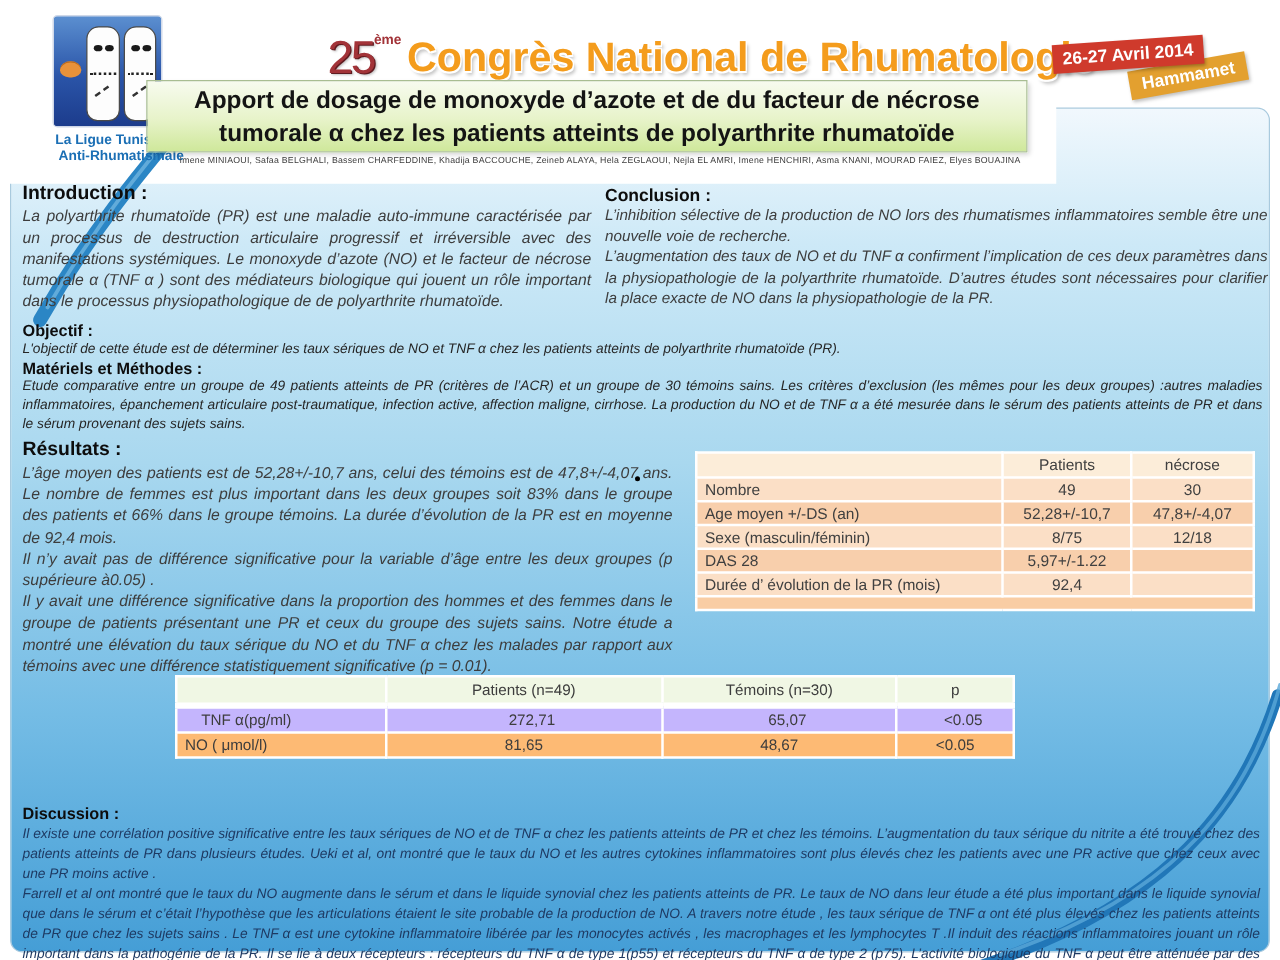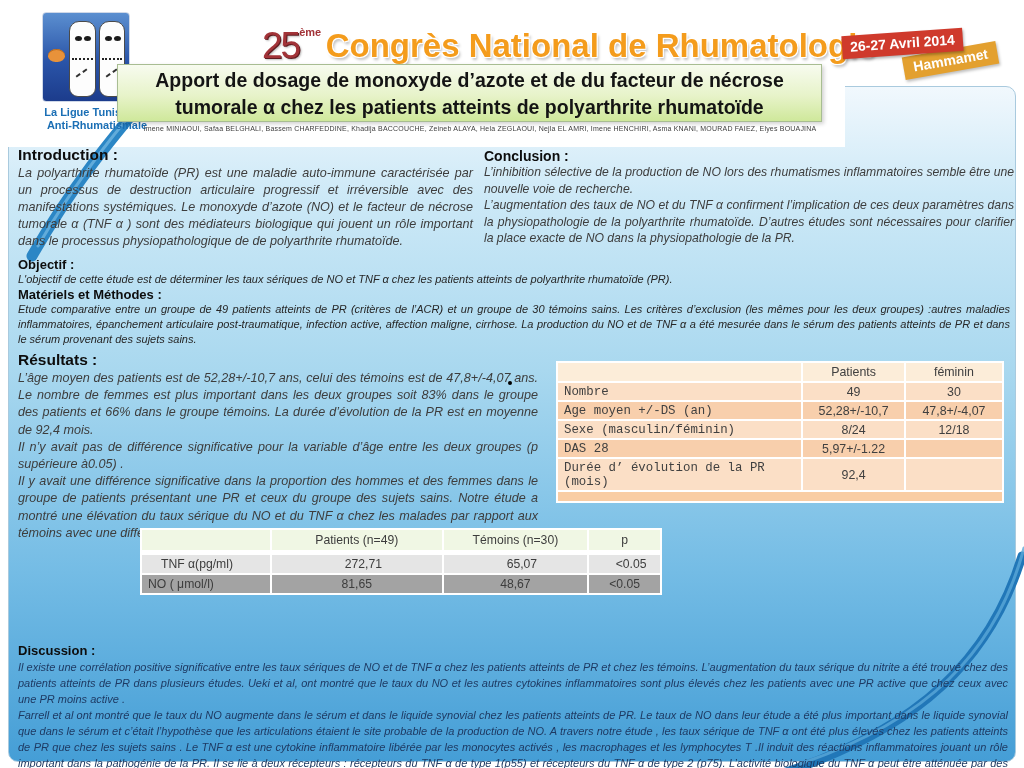--- a/index.html
+++ b/index.html
@@ -211,7 +211,7 @@
         <tr>
           <th></th>
           <th>Patients</th>
-          <th>féminin</th>
+          <th>nécrose</th>
         </tr>
       </thead>
       <tbody>

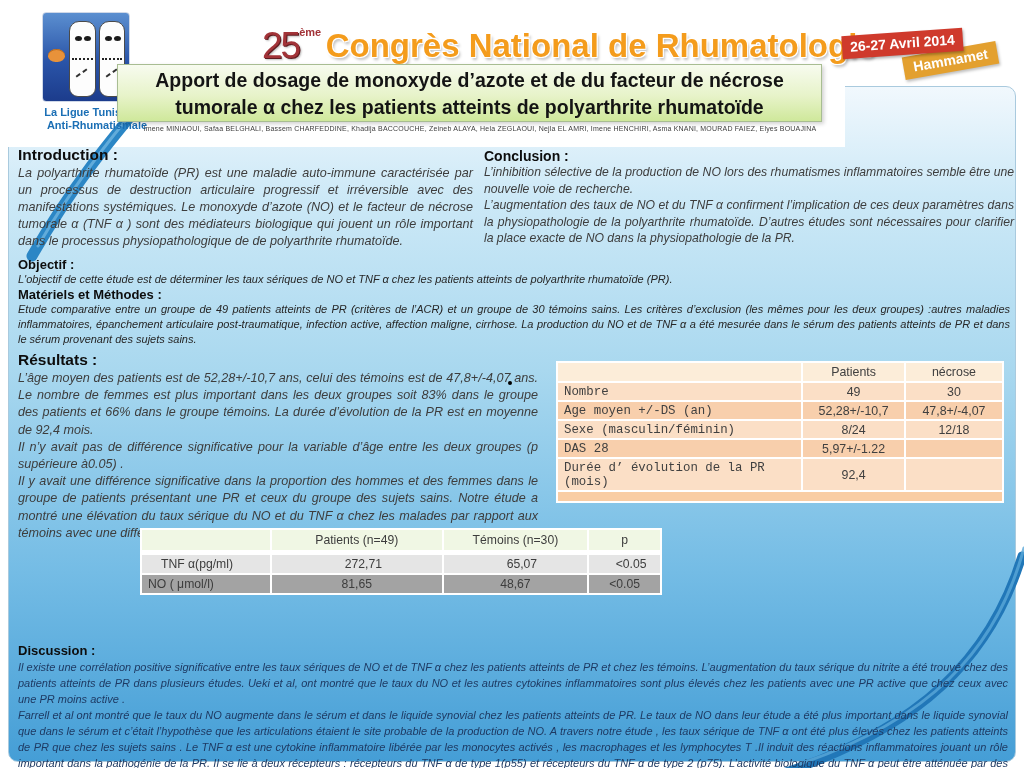--- a/index.html
+++ b/index.html
@@ -106,7 +106,7 @@
   .t1 th { background:#fcedd9; font-weight:normal; padding:2px 6px; text-align:center; }
   .t1 td { padding:1.5px 6px; text-align:center; height:19px; }
   .t1 td:first-child { text-align:left; }
-  .t1 th:nth-child(1), .t1 td:nth-child(1) { width:55%;font-family:Liberation Mono, monospace; }
+  .t1 th:nth-child(1), .t1 td:nth-child(1) { width:55%; }
   .t1 th:nth-child(2), .t1 td:nth-child(2) { width:23%; }
   .t1 th:nth-child(3), .t1 td:nth-child(3) { width:22%; }
   .t1 tbody tr:nth-child(odd) td { background:#fbdfc6; }

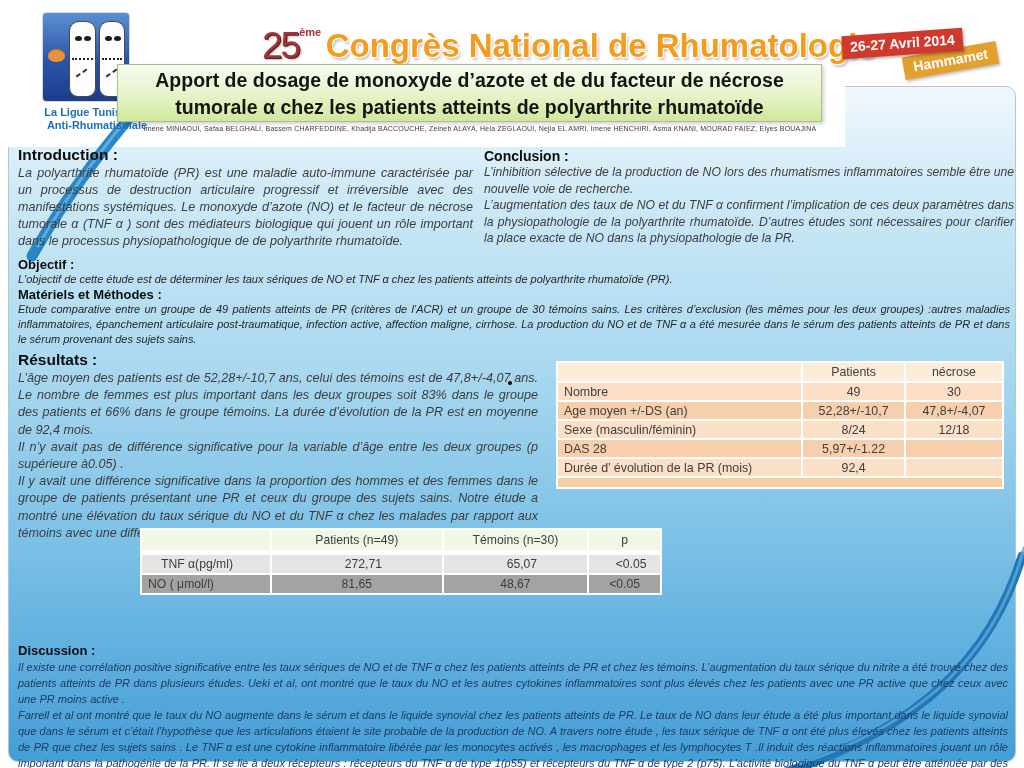--- a/index.html
+++ b/index.html
@@ -227,7 +227,7 @@
         </tr>
         <tr>
           <td>Sexe (masculin/féminin)</td>
-          <td>8/24</td>
+          <td>8/75</td>
           <td>12/18</td>
         </tr>
         <tr>

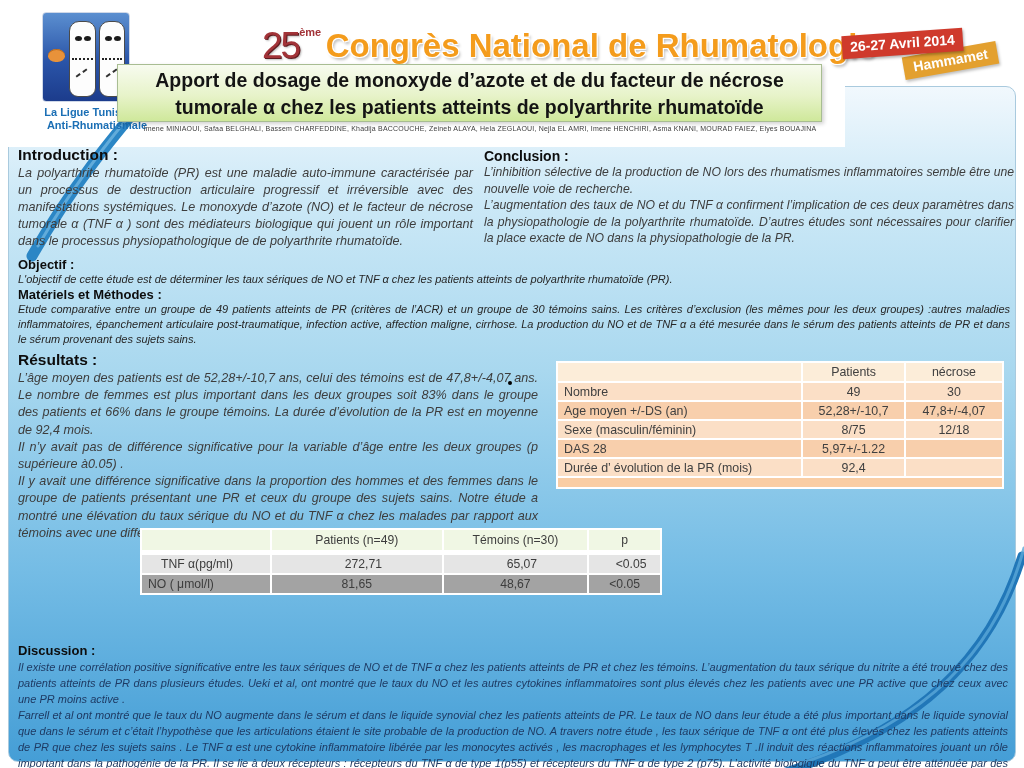--- a/index.html
+++ b/index.html
@@ -112,7 +112,7 @@
   .t1 tbody tr:nth-child(odd) td { background:#fbdfc6; }
   .t1 tbody tr:nth-child(even) td { background:#f8cfac; }
   .t1 tfoot td { background:#f9cda4; height:11px; padding:0; }
-  .t2 { left:140px; top:528px; width:522px; font-size:12.2px; color:#3d3d3d; }
+  .t2 { left:140px; top:540px; width:672px; font-size:12.2px; color:#3d3d3d; }
   .t2 th { background:#f0f7e4; font-weight:normal; padding:3px 6px; text-align:center; border-bottom:5px solid #fff; }
   .t2 td { padding:2px 6px; text-align:center; height:19px; }
   .t2 td:first-child { text-align:left; }

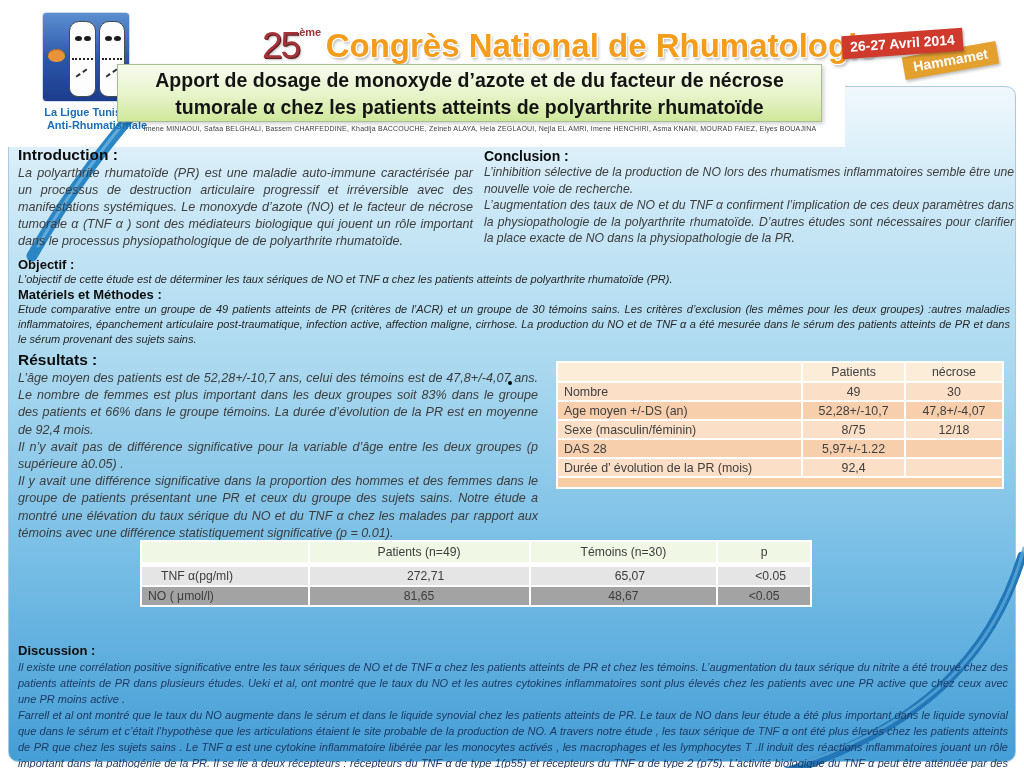--- a/index.html
+++ b/index.html
@@ -120,7 +120,7 @@
   .t2 th:nth-child(2), .t2 td:nth-child(2) { width:33%; }
   .t2 th:nth-child(3), .t2 td:nth-child(3) { width:28%; }
   .t2 th:nth-child(4), .t2 td:nth-child(4) { width:14%; }
-  .t2 tbody tr:nth-child(1) td { background:#e5e5e5;padding-left:19px; }
+  .t2 tbody tr:nth-child(1) td { background:#c4b5fd;padding-left:19px; }
   .t2 tbody tr:nth-child(2) td { background:#a3a3a3; }
 </style>
 </head>

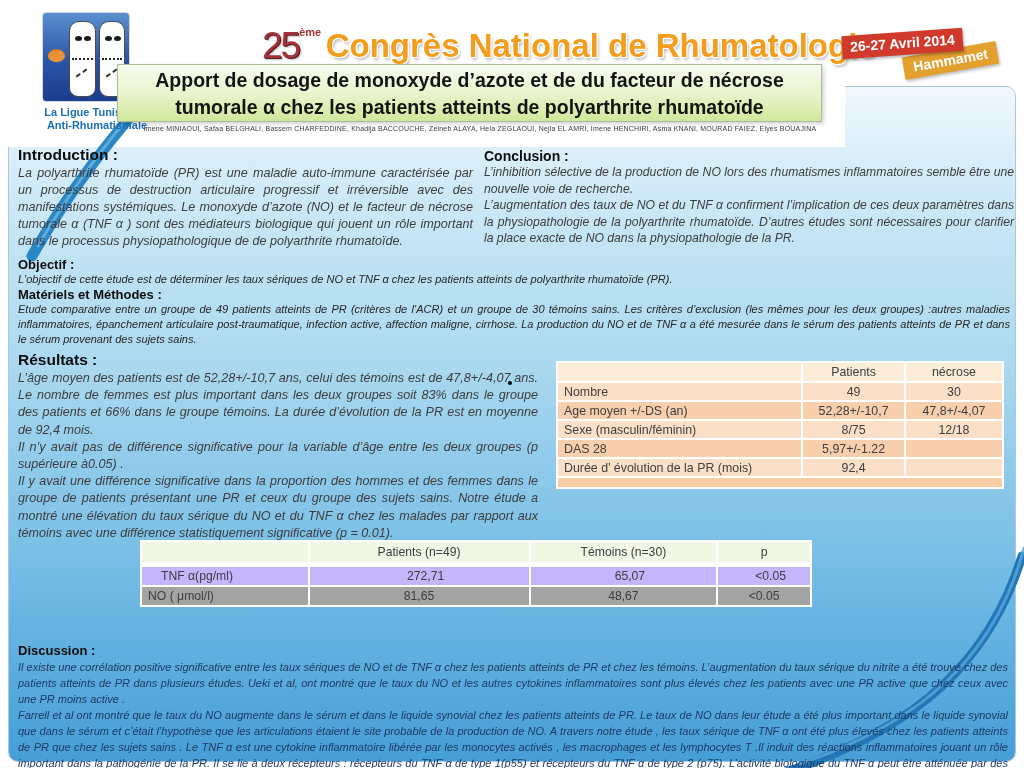--- a/index.html
+++ b/index.html
@@ -121,7 +121,7 @@
   .t2 th:nth-child(3), .t2 td:nth-child(3) { width:28%; }
   .t2 th:nth-child(4), .t2 td:nth-child(4) { width:14%; }
   .t2 tbody tr:nth-child(1) td { background:#c4b5fd;padding-left:19px; }
-  .t2 tbody tr:nth-child(2) td { background:#a3a3a3; }
+  .t2 tbody tr:nth-child(2) td { background:#fdba74; }
 </style>
 </head>
 <body>

